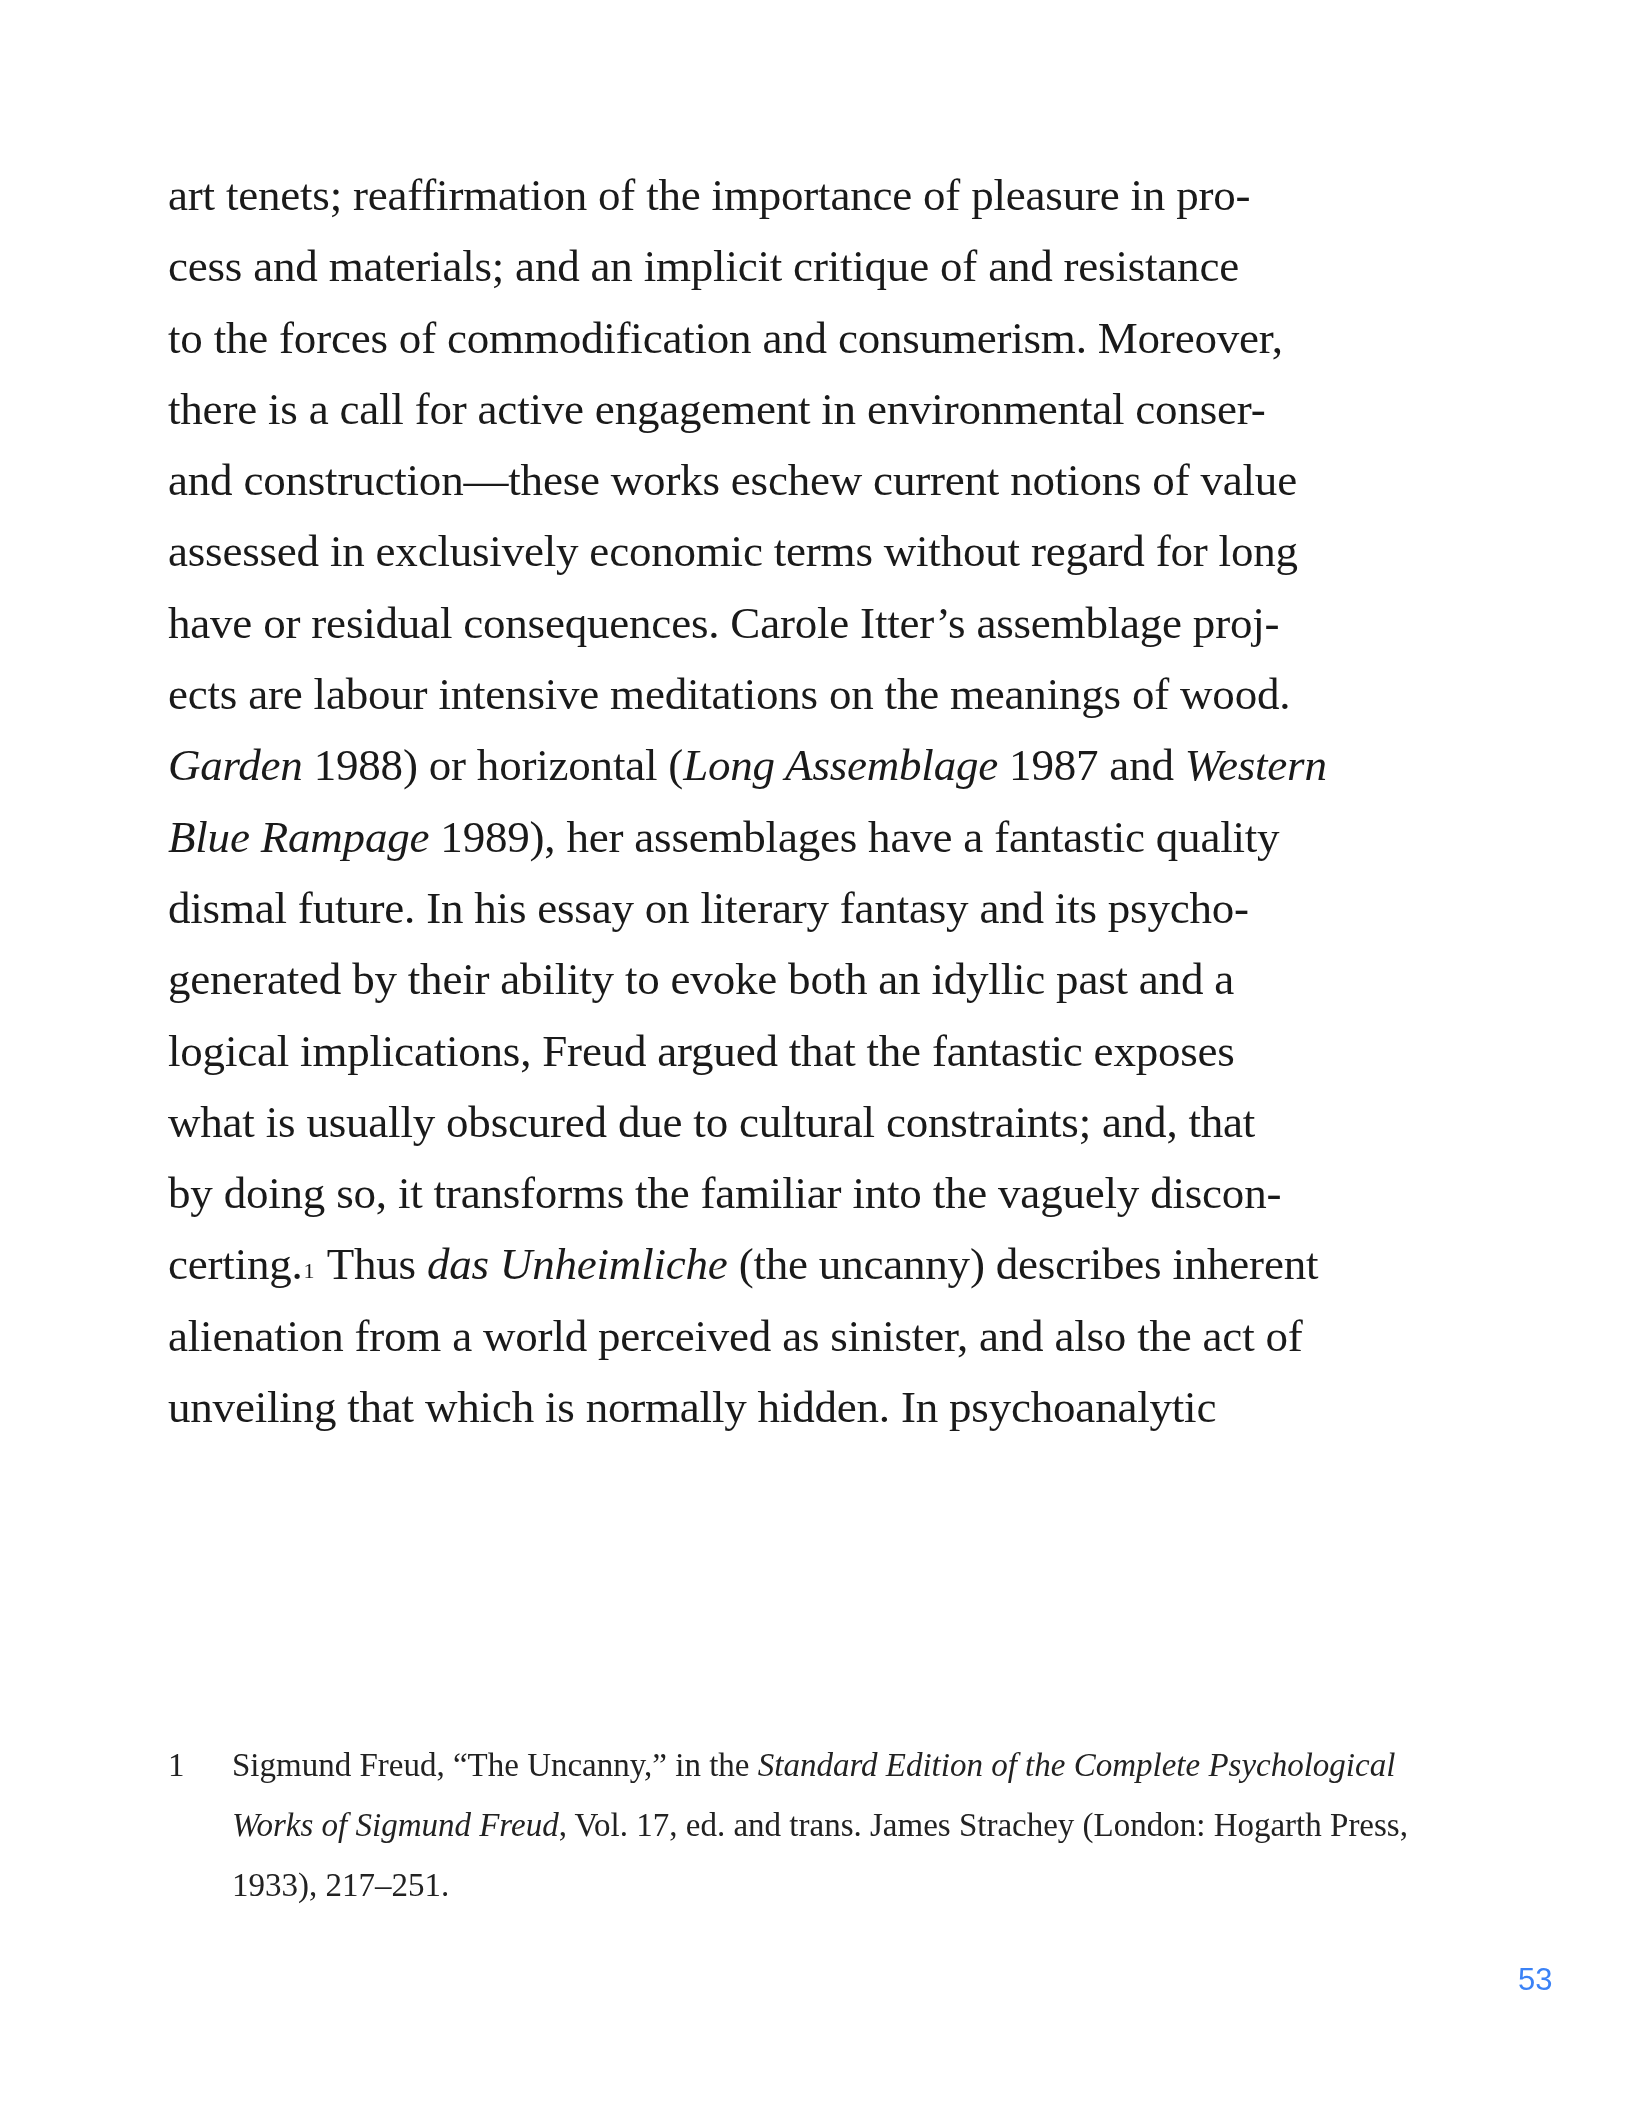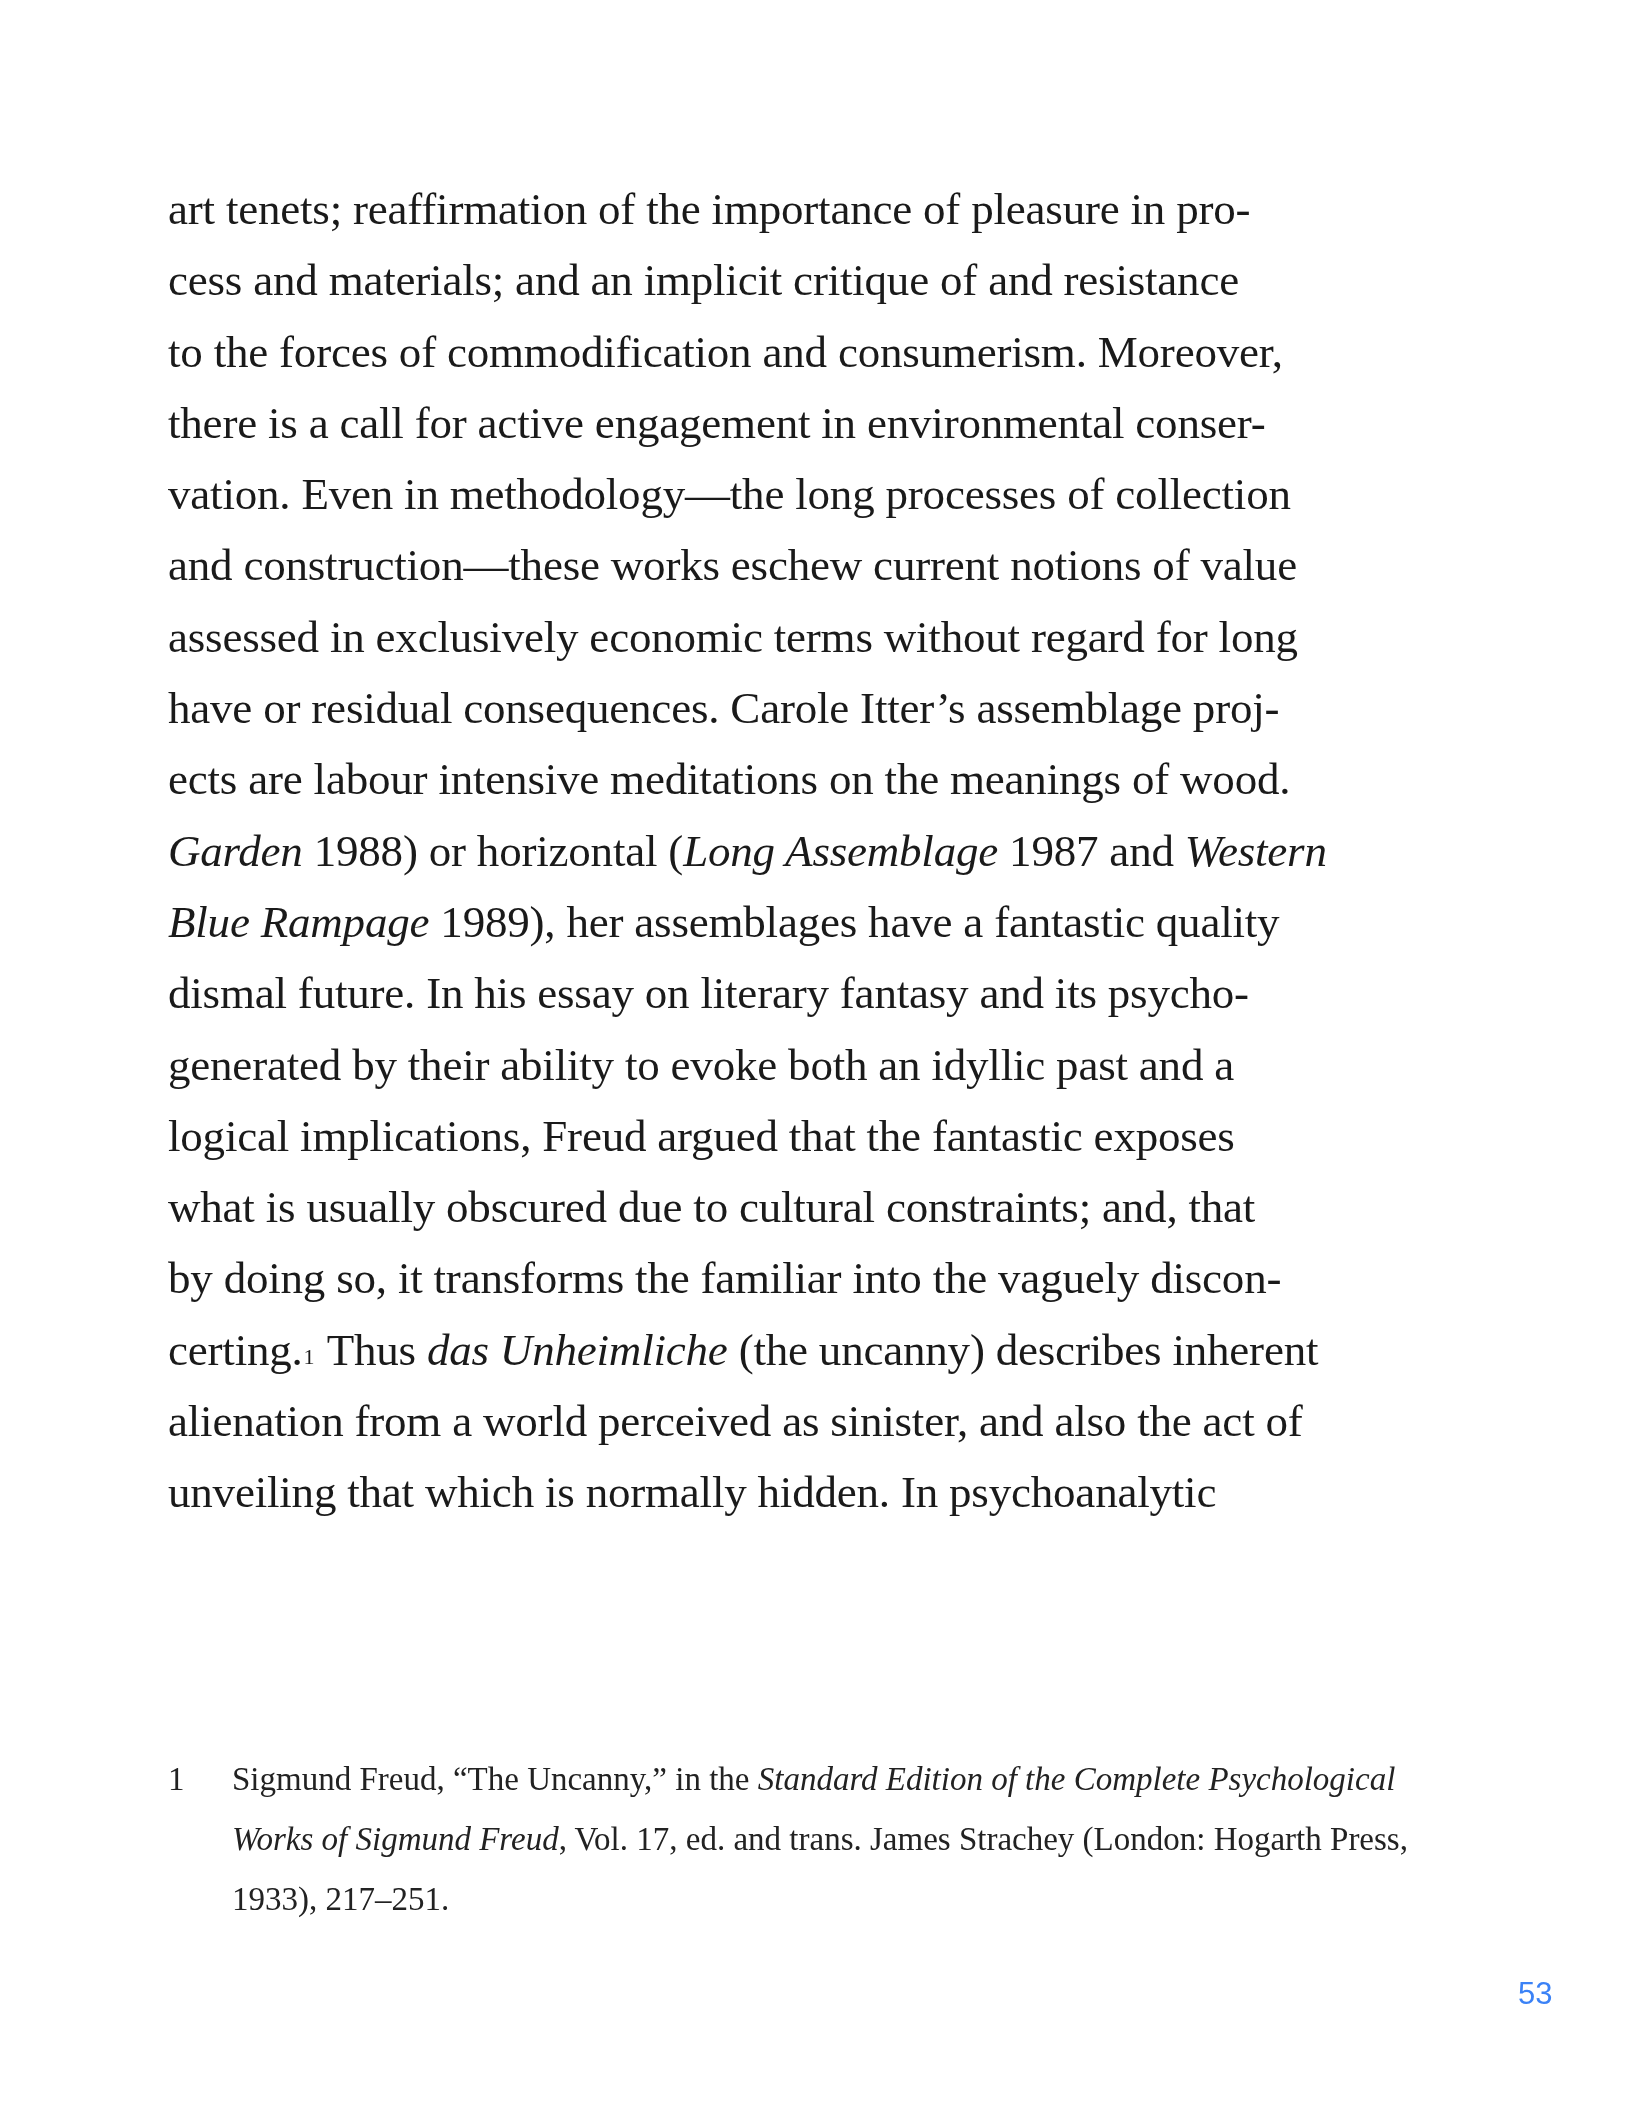--- a/index.html
+++ b/index.html
@@ -17,7 +17,7 @@
     }
     .page {
       position: absolute;
-      left: 0; top: 14px;
+      left: 0; top: 0;
       width: 1650px; height: 2008px;
     }
     .body-text {

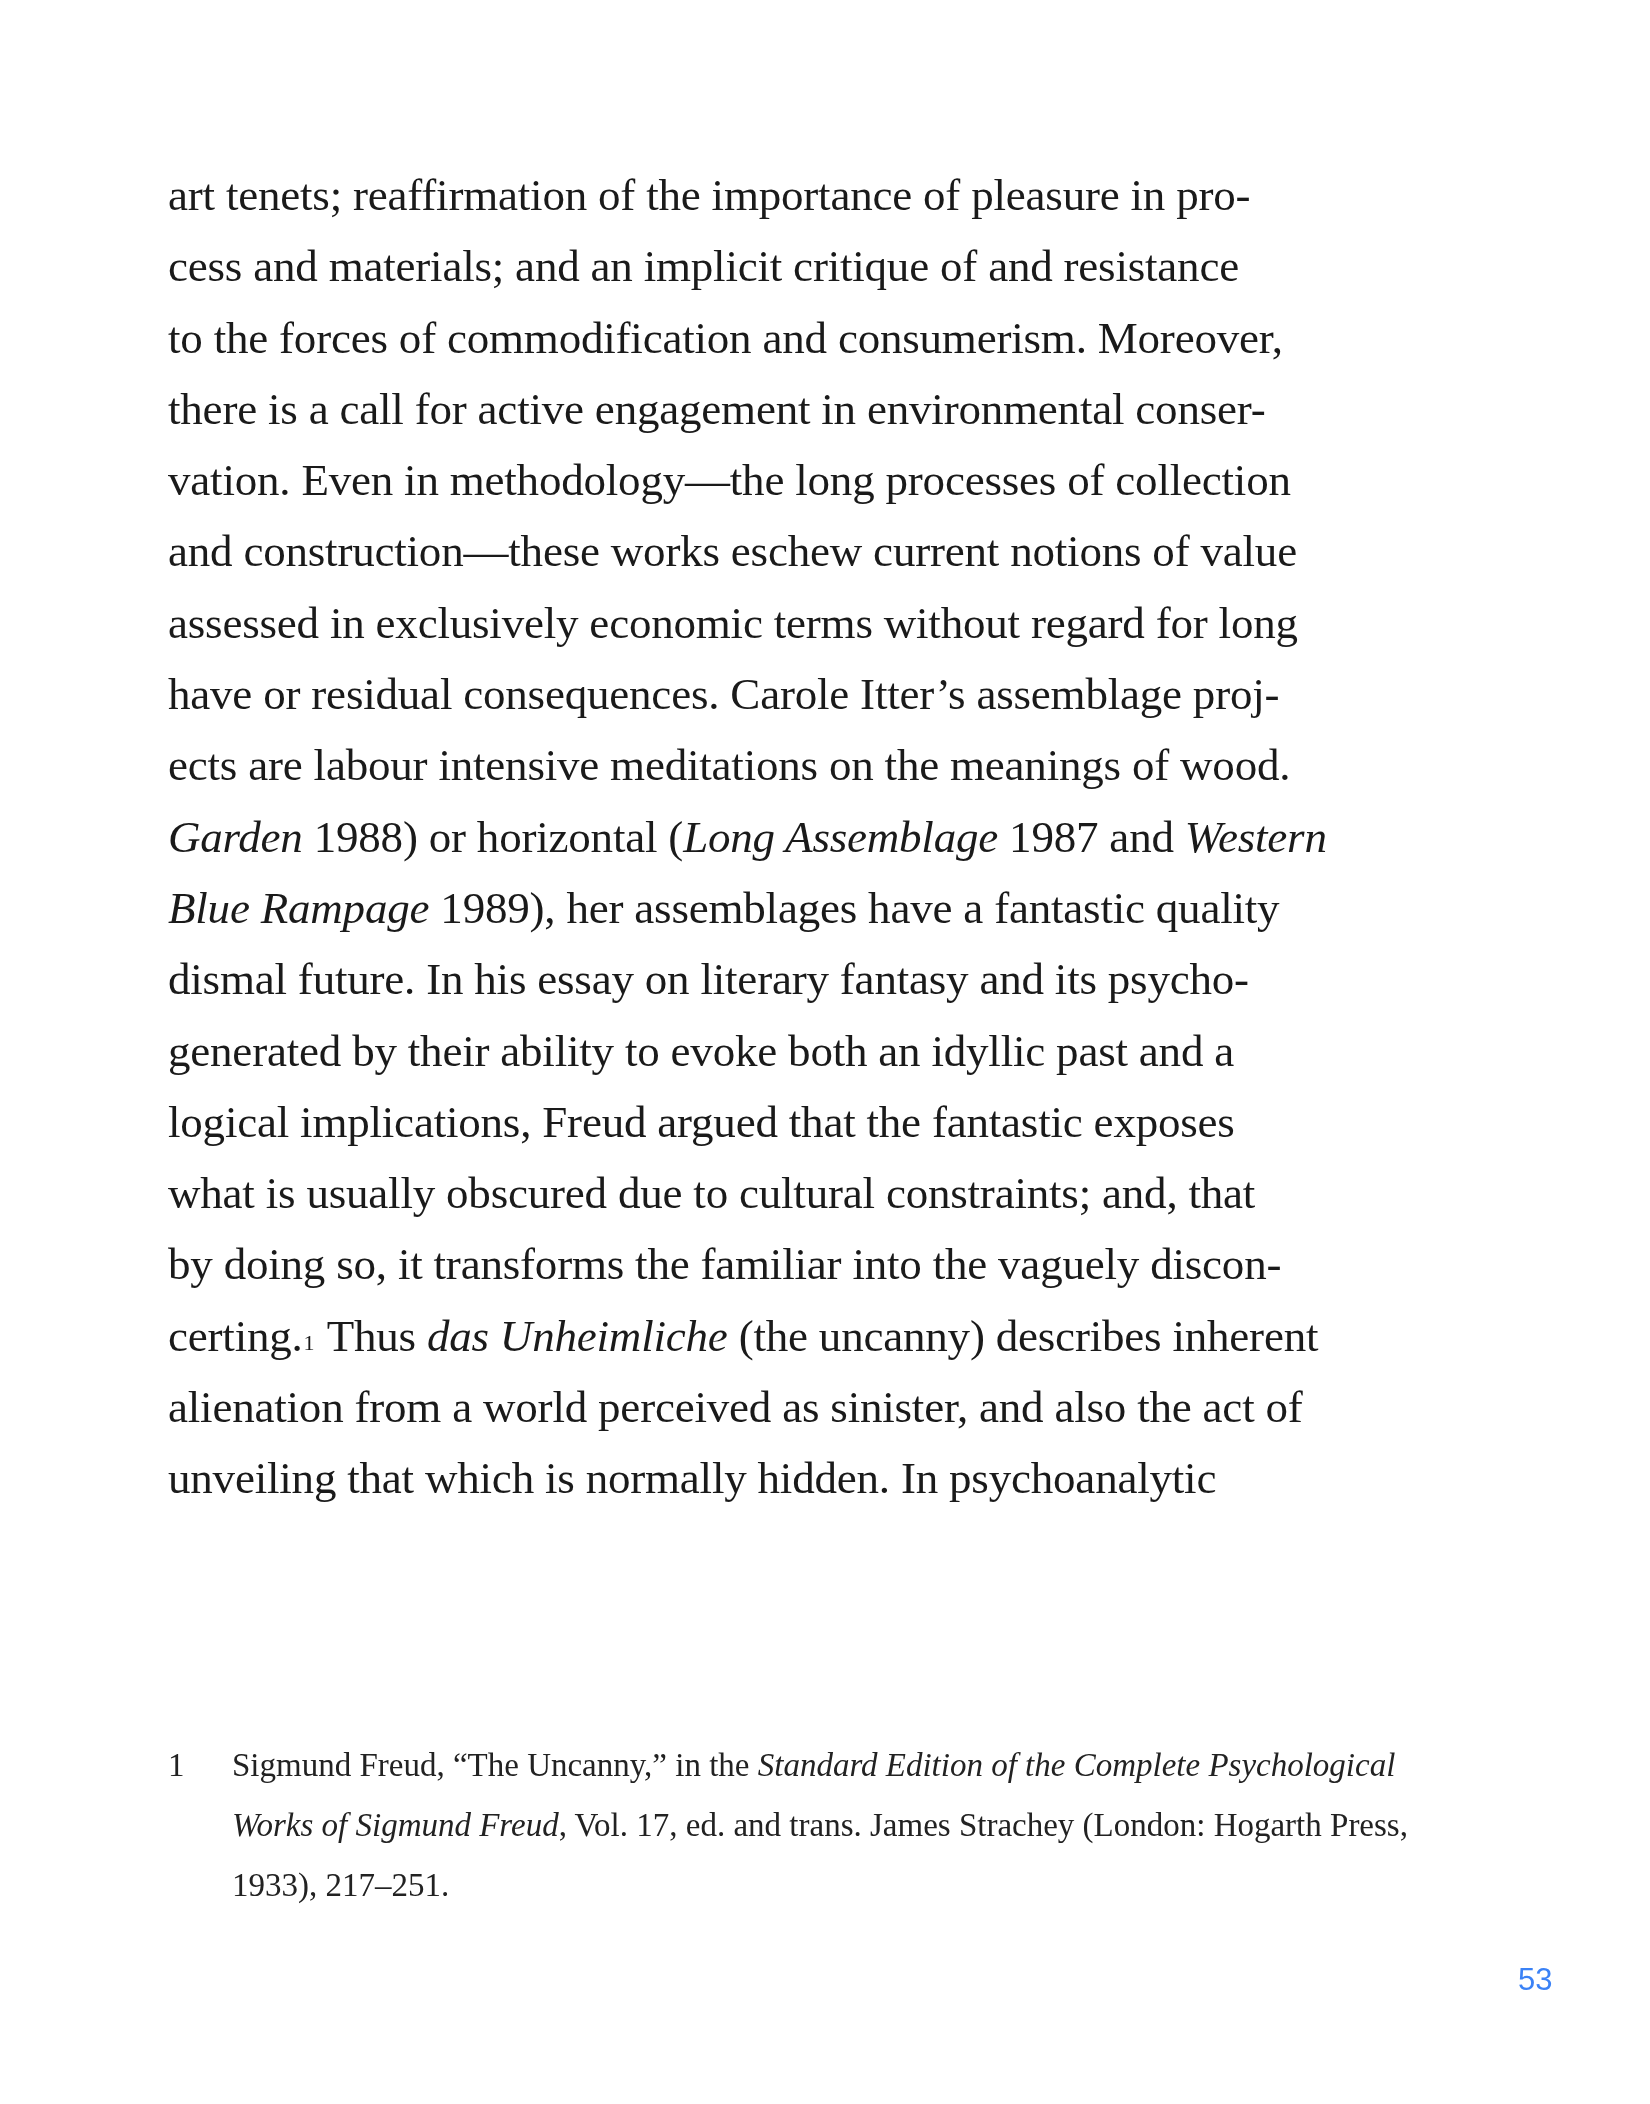--- a/index.html
+++ b/index.html
@@ -83,7 +83,6 @@
       <span class="line">cess and materials; and an implicit critique of and resistance</span>
       <span class="line">to the forces of commodification and consumerism. Moreover,</span>
       <span class="line">there is a call for active engagement in environmental conser-</span>
-      <span class="line">vation. Even in methodology—the long processes of collection</span>
       <span class="line">and construction—these works eschew current notions of value</span>
       <span class="line">assessed in exclusively economic terms without regard for long</span>
       <span class="line">have or residual consequences. Carole Itter’s assemblage proj-</span>

